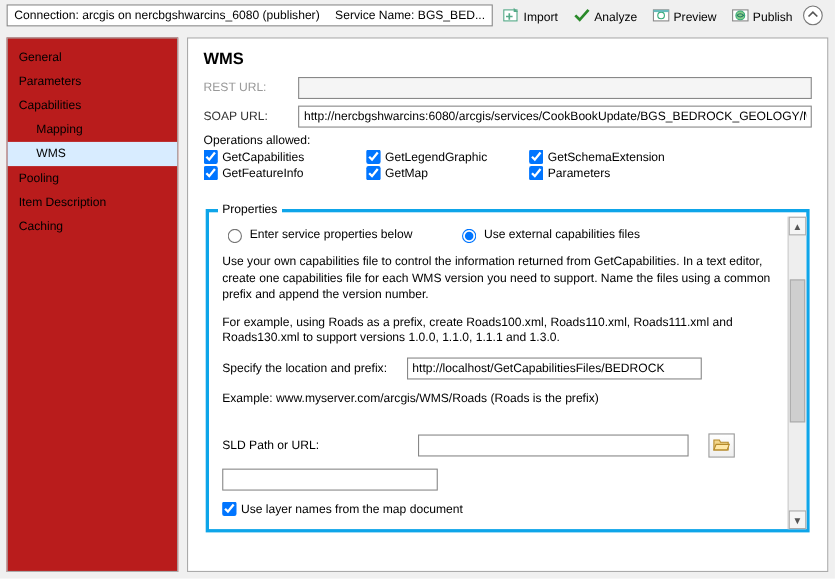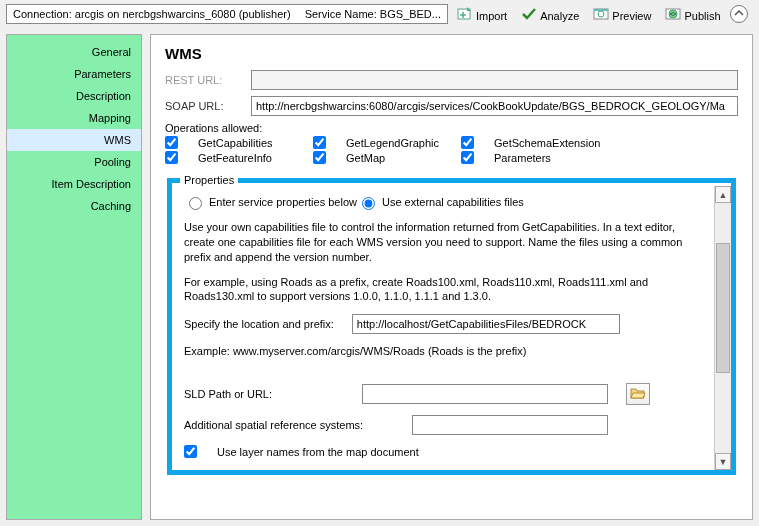--- a/index.html
+++ b/index.html
@@ -49,11 +49,10 @@
     height: calc(100% - 28px);
   }
   .sidebar {
-    width:136px;
+    width:156px;
     border:1px solid #aaa;
-    background:#86efac;
+    background:#b91c1c;
     padding-top:6px;
-    text-align:right;
   }
   .side-item {
     padding:5px 10px;

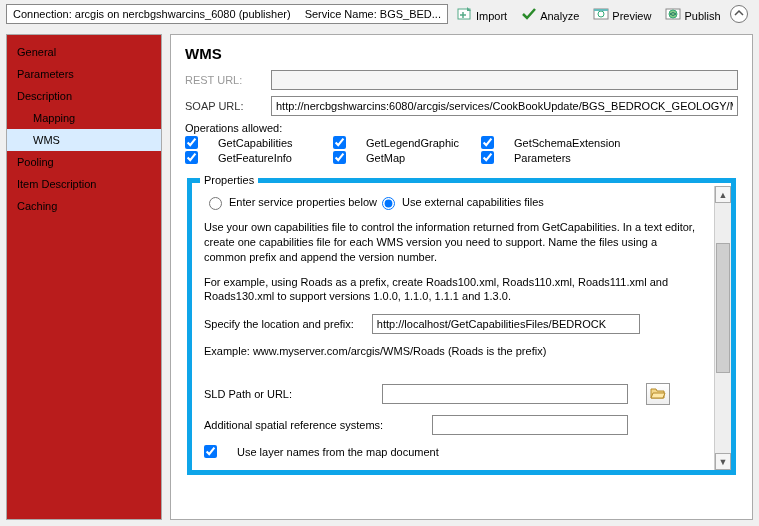--- a/index.html
+++ b/index.html
@@ -170,7 +170,7 @@
   <div class="sidebar">
     <div class="side-item">General</div>
     <div class="side-item">Parameters</div>
-    <div class="side-item">Description</div>
+    <div class="side-item">Capabilities</div>
     <div class="side-item child">Mapping</div>
     <div class="side-item child selected">WMS</div>
     <div class="side-item">Pooling</div>

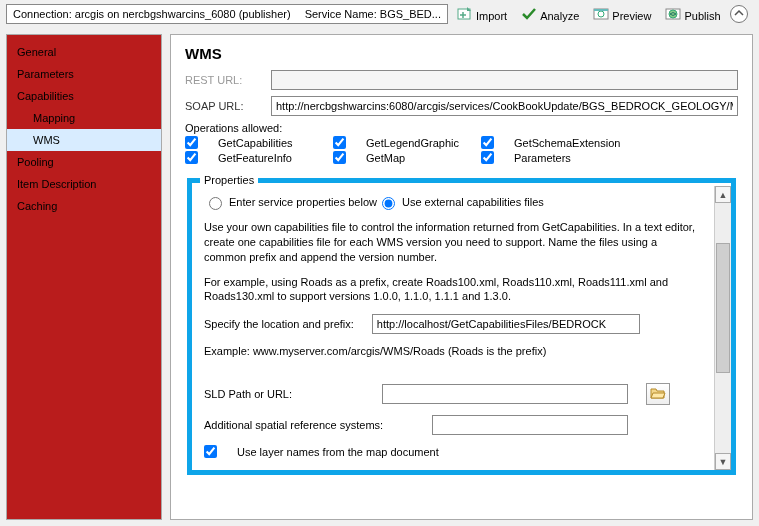--- a/index.html
+++ b/index.html
@@ -78,7 +78,7 @@
   .txt.disabled { background:#f5f5f5; color:#888; }
   .ops { margin-top:4px; }
   .ops-grid { display:grid; grid-template-columns: 140px 140px 160px; column-gap:8px; row-gap:2px; margin-top:2px; }
-  .chk { display:flex; align-items:center; gap:20px; }
+  .chk { display:flex; align-items:center; gap:4px; }
   .chk input { margin:0; }
   fieldset {
     border:5px solid #0ea5e9; margin-top:10px; padding:0; position:relative;

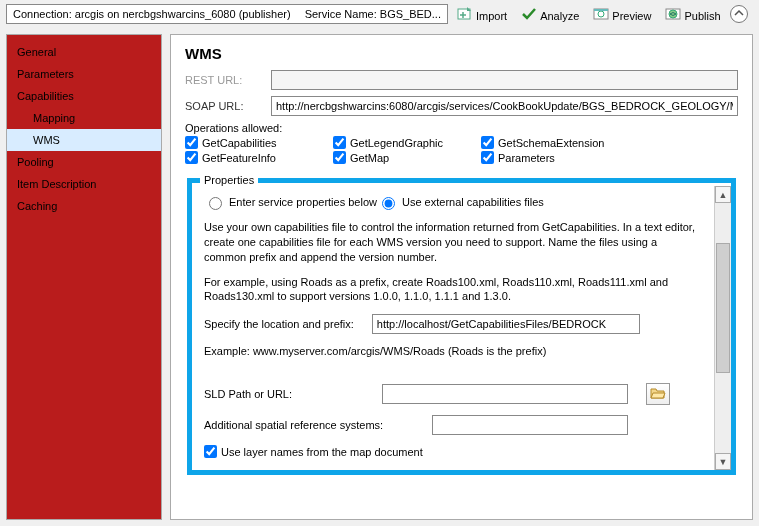--- a/index.html
+++ b/index.html
@@ -81,7 +81,7 @@
   .chk { display:flex; align-items:center; gap:4px; }
   .chk input { margin:0; }
   fieldset {
-    border:5px solid #0ea5e9; margin-top:10px; padding:0; position:relative;
+    border:3px solid #0ea5e9; margin-top:21px; padding:0; position:relative;
   }
   fieldset legend { padding:0 4px; font-size:11px; margin-left:8px; }
   .fieldset-inner {

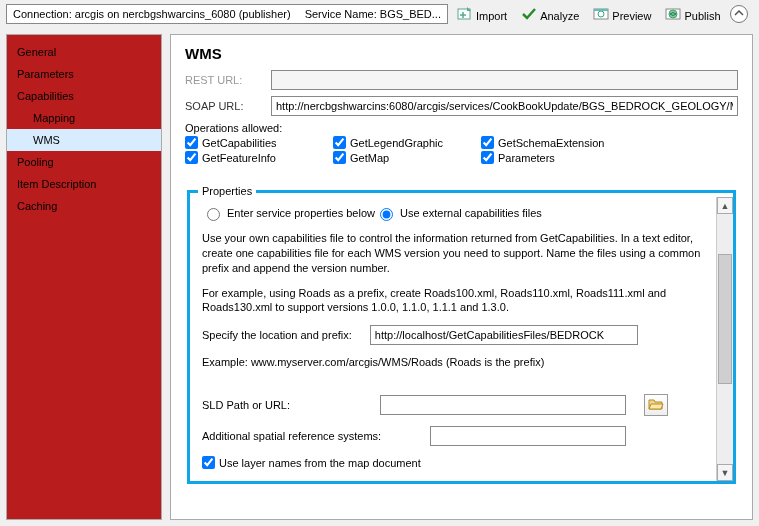--- a/index.html
+++ b/index.html
@@ -100,7 +100,7 @@
   .scroll-thumb {
     position:absolute; left:1px; right:1px; top:40px; height:130px; background:#cfcfcf; border:1px solid #aaa;
   }
-  .radio-row { display:flex; align-items:flex-end; margin-bottom:10px; }
+  .radio-row { display:flex; gap:40px; align-items:flex-end; margin-bottom:10px; }
   .radio-row label { display:flex; align-items:center; gap:4px; }
   .desc { margin-bottom:10px; line-height:1.35; }
   .inline-row { display:flex; align-items:center; gap:18px; margin-bottom:10px; }

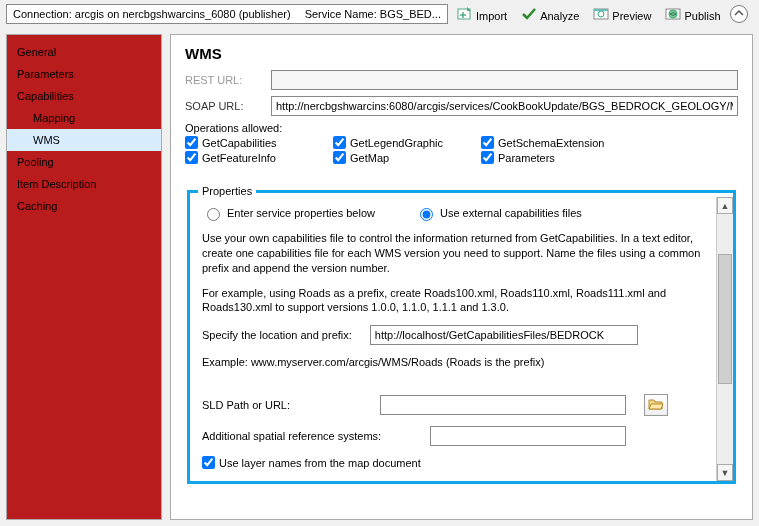--- a/index.html
+++ b/index.html
@@ -257,7 +257,6 @@
             </div>
           </div>
           <div class="inline-row">
-            <span style="width:210px">Additional spatial reference systems:</span>
             <input class="mid-input" style="width: 196px;" value="">
           </div>
           <label class="chk">

